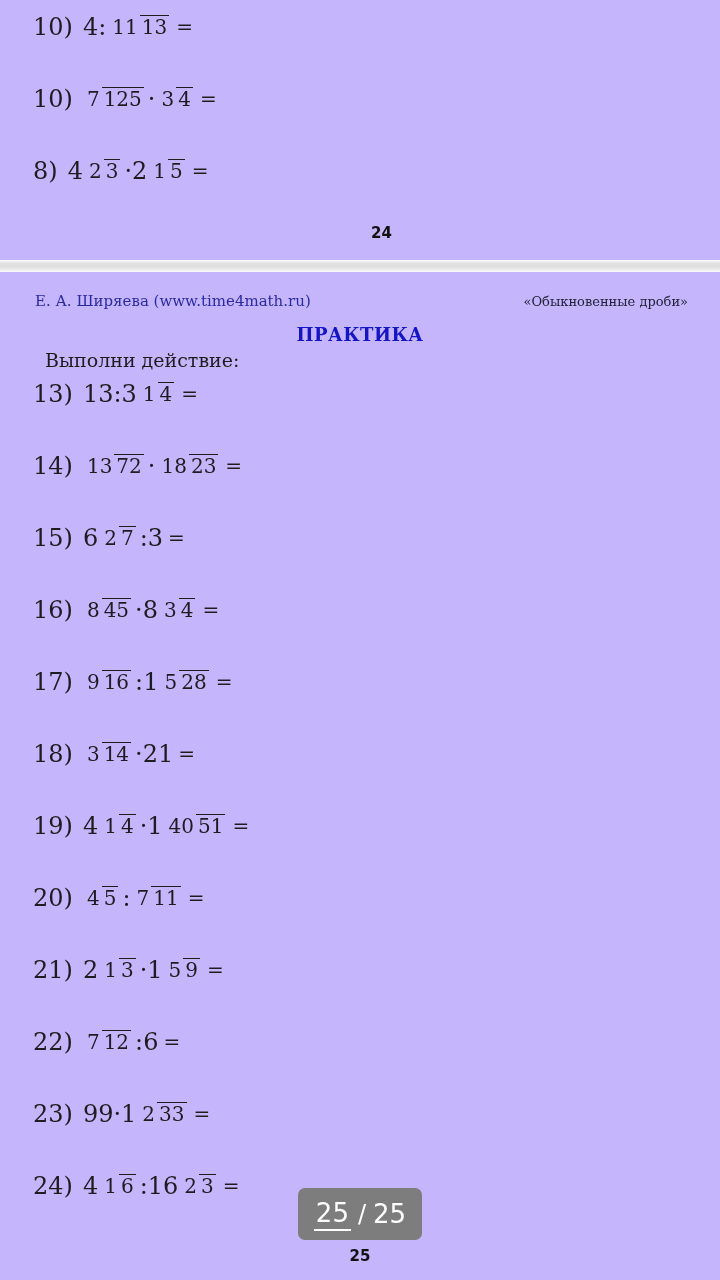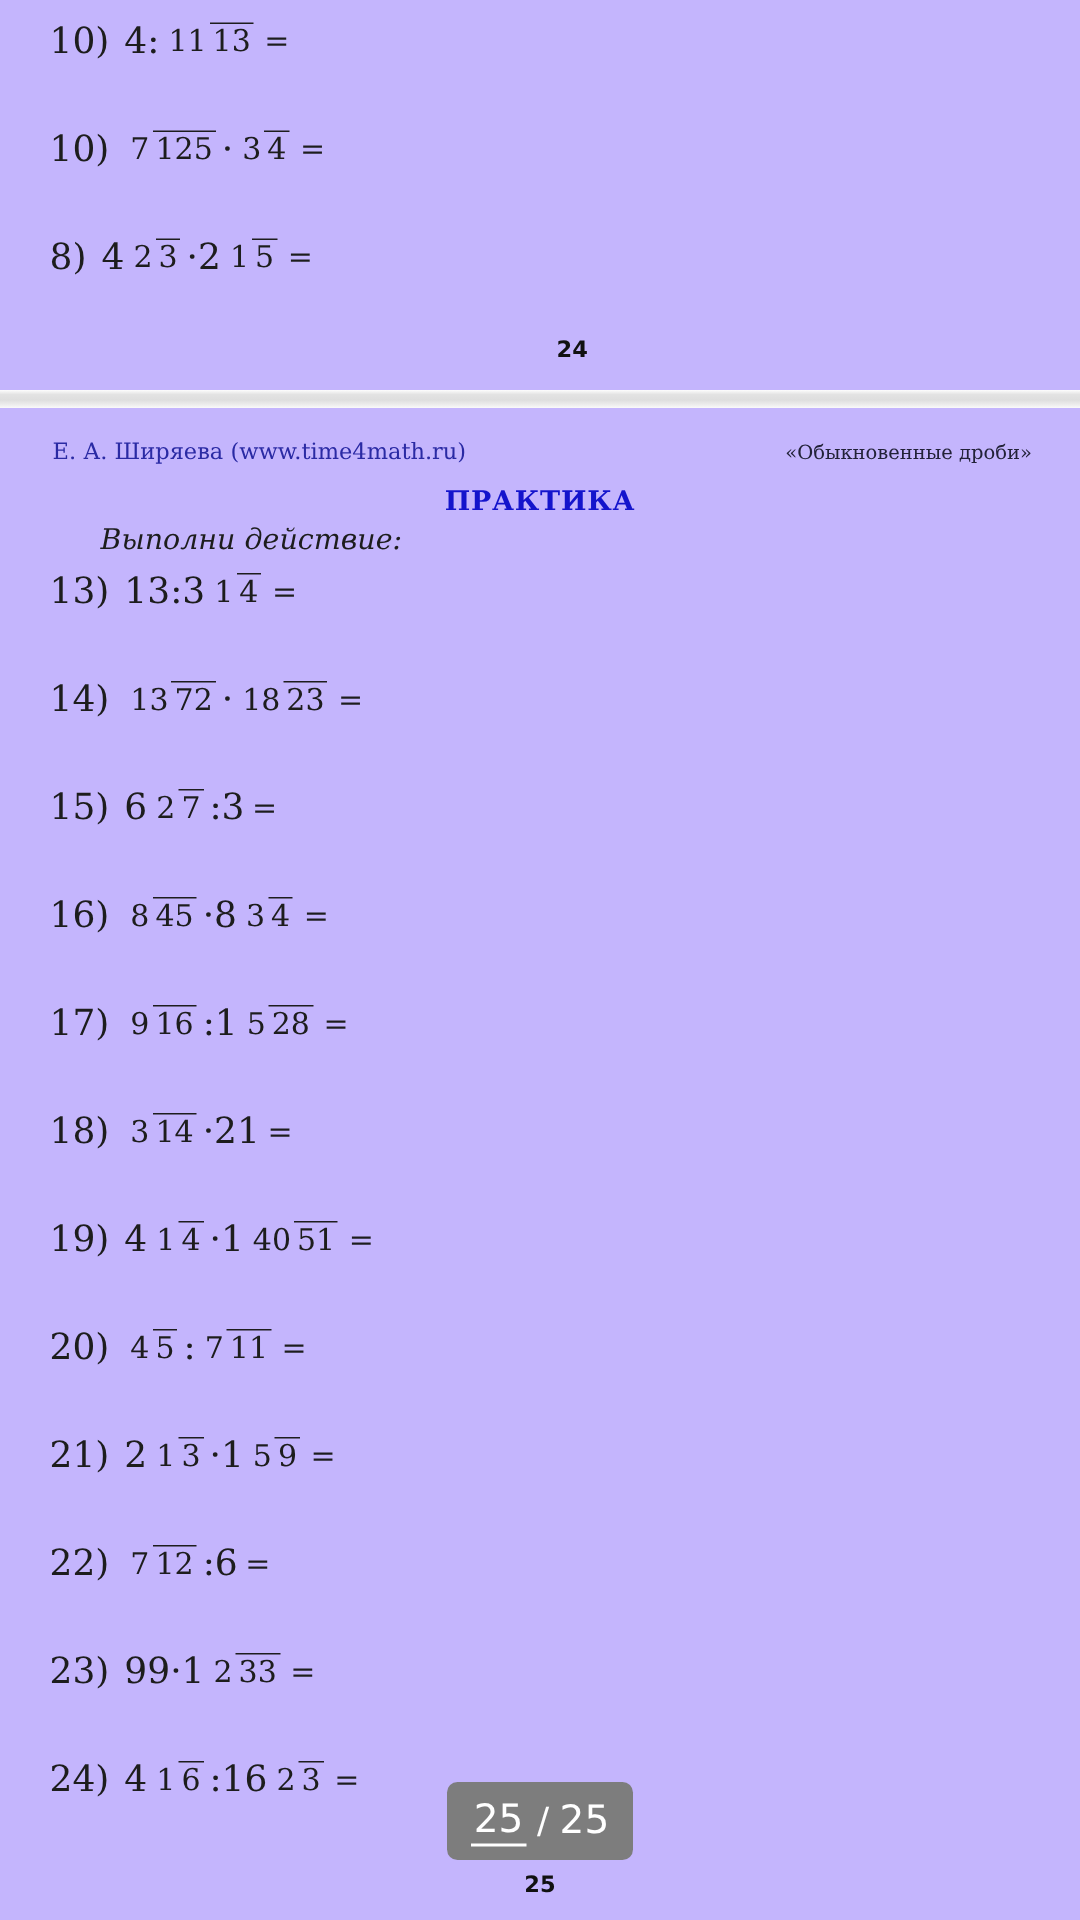--- a/index.html
+++ b/index.html
@@ -60,7 +60,7 @@
   }
   .instruction {
     margin-top: 4px; padding-left: 45px; height: 22px;
-    font-style: italic; font-size: 19px; margin-left: 22px;
+    font-size: 19px;
   }
 
   .page-indicator {

